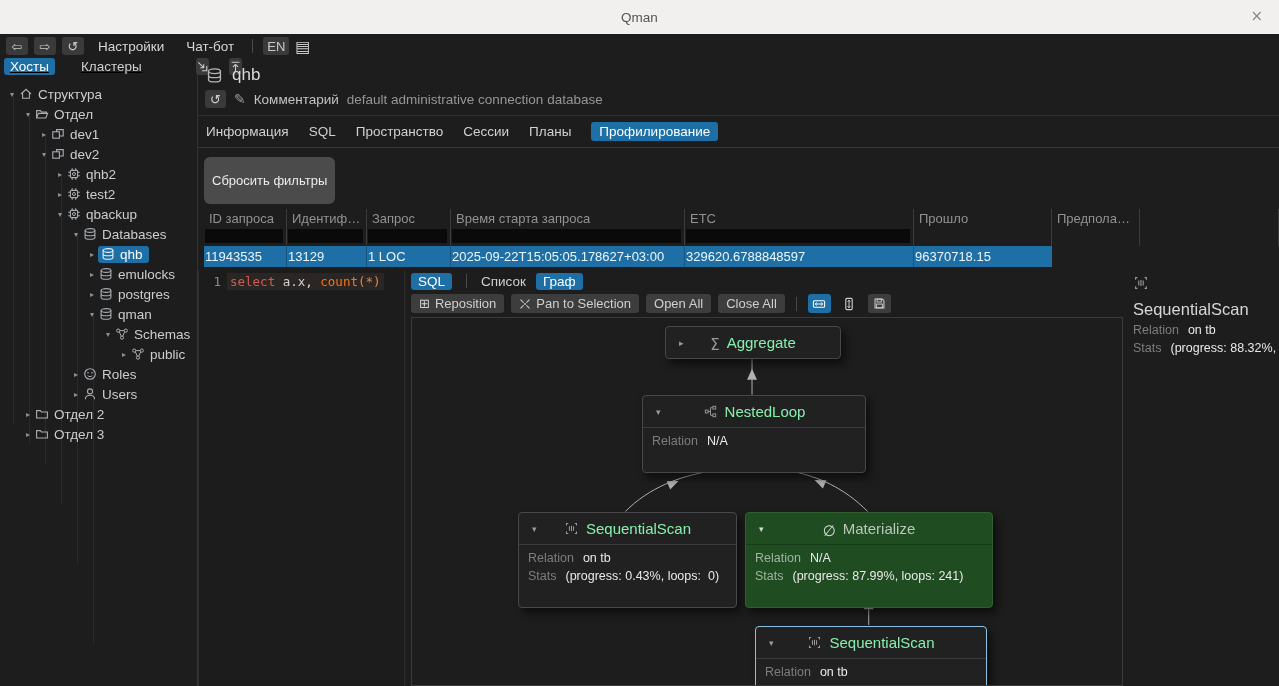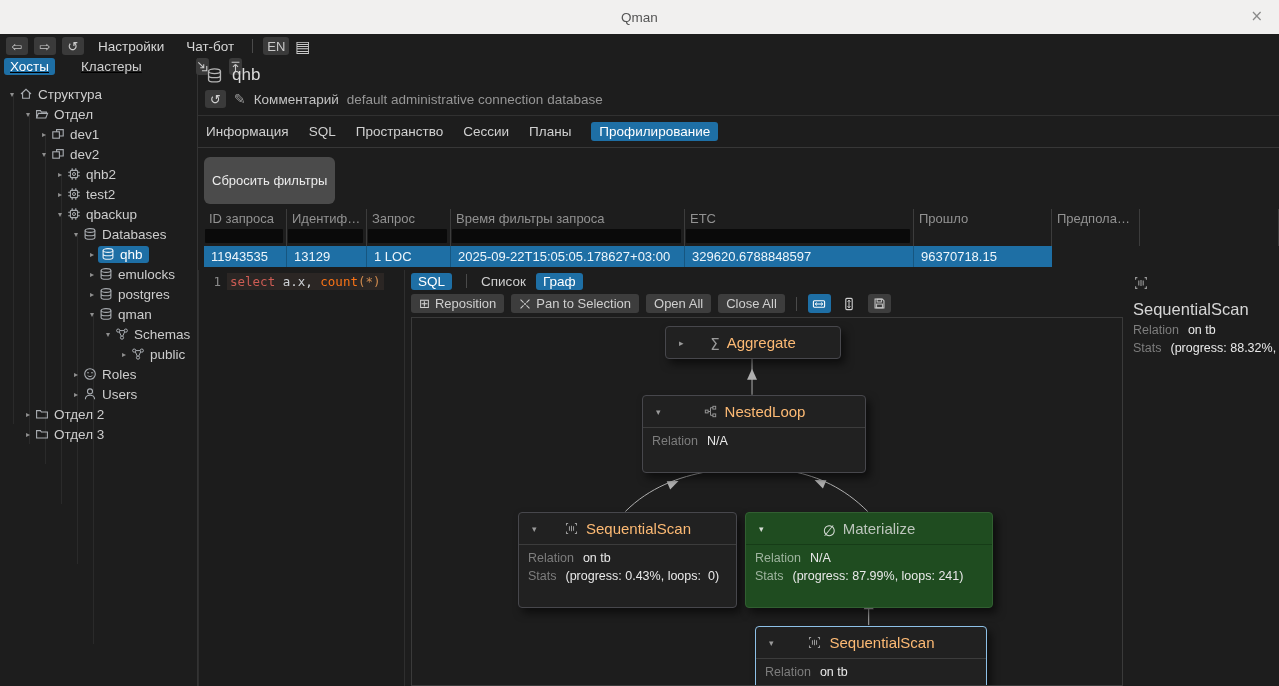--- a/index.html
+++ b/index.html
@@ -411,7 +411,7 @@
         <div class="th">ID запроса</div>
         <div class="th">Идентиф…</div>
         <div class="th">Запрос</div>
-        <div class="th">Время фильтры запроса</div>
+        <div class="th">Время старта запроса</div>
         <div class="th">ETC</div>
         <div class="th">Прошло</div>
         <div class="th">Предпола…</div>

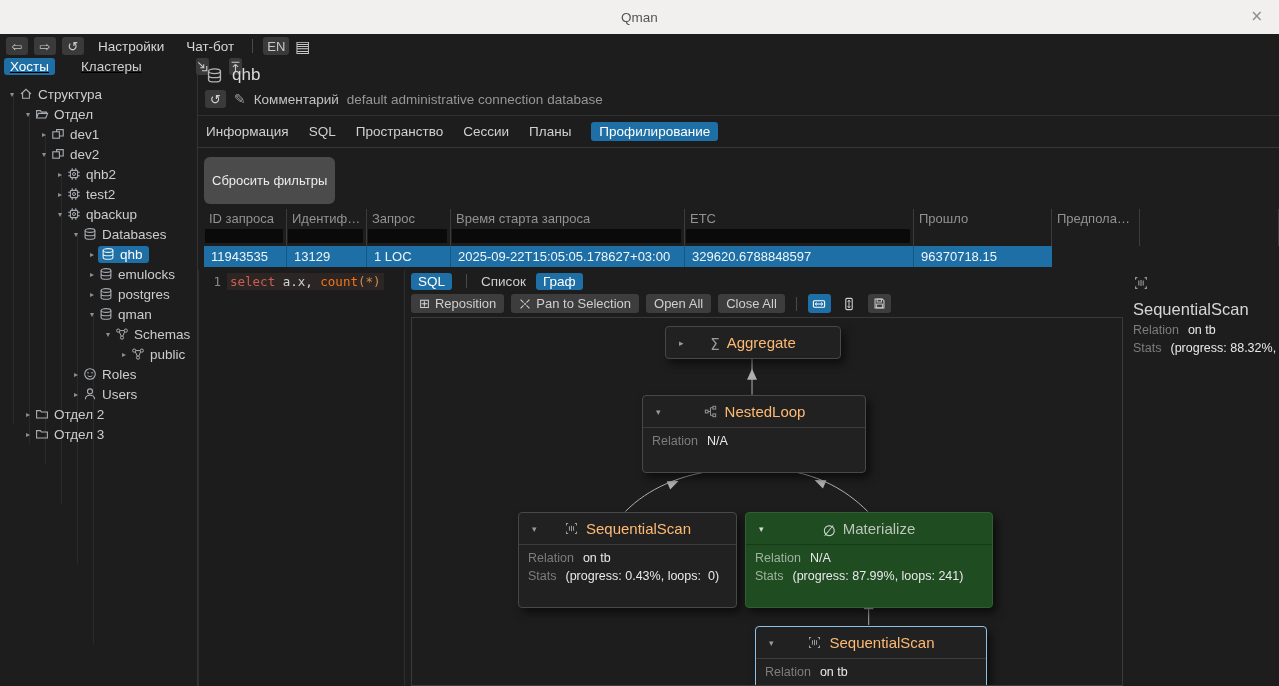--- a/index.html
+++ b/index.html
@@ -78,7 +78,7 @@
         white-space:nowrap; overflow:hidden; }
   .tf { height:18px; border-right:1px solid #3c3c3c; padding:1px 3px 3px 1px; }
   .tf .fbox { background:#0a0a0a; height:14px; border-radius:1px; }
-  .td { background:var(--accent); color:#eef6fb; font-size:13px; padding:3px 7px;
+  .td { background:var(--accent); color:#eef6fb; font-size:13px; padding:3px 1px;
         border-right:1px solid rgba(10,40,60,.35); white-space:nowrap; overflow:hidden; }
   .td.last { border-right:none; }
   .filler { background:transparent; }

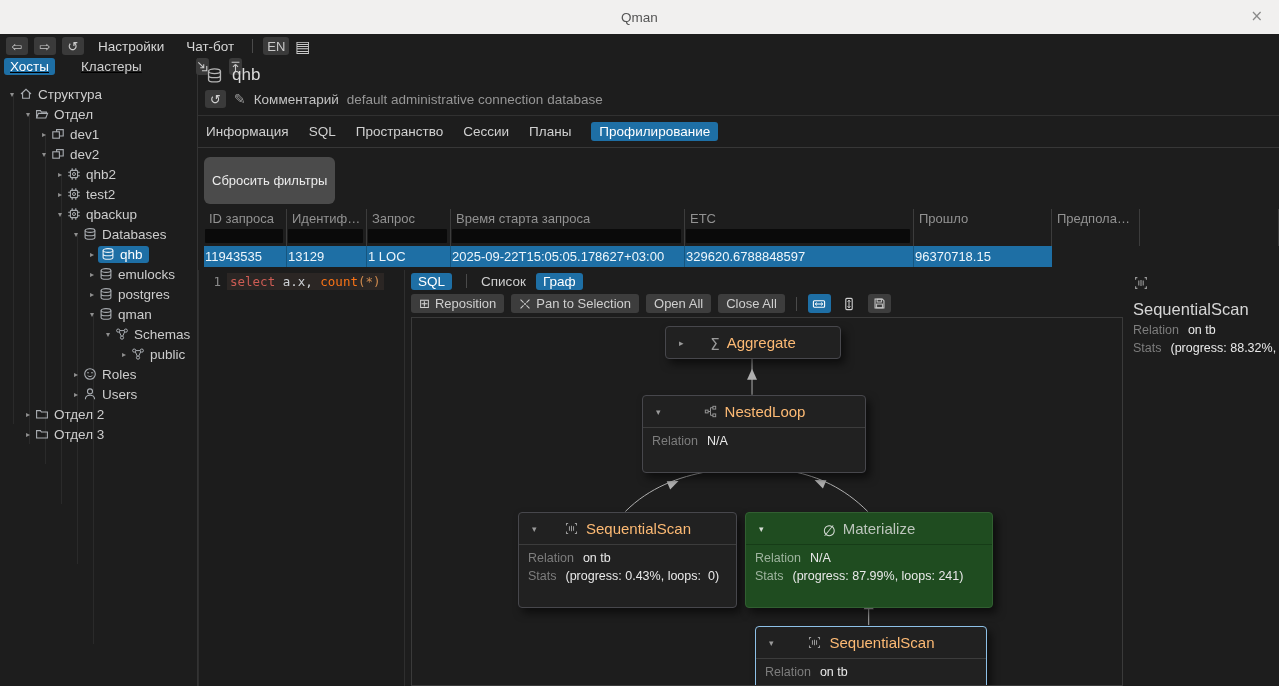--- a/index.html
+++ b/index.html
@@ -115,7 +115,7 @@
   .node-caret { position:absolute; left:13px; top:11px; color:#9a9a9a; font-size:9px; }
   .node-icon { color:#9a9a9a; width:15px; height:13px; }
   .node-icon.txt { width:auto; font-size:15px; }
-  .node-title { color:#fdba74; font-size:15px; }
+  .node-title { color:#86efac; font-size:15px; }
   .node-body { border-top:1px solid #3c3c3c; padding:4px 9px 22px 9px; font-size:12.5px; line-height:1.45; }
   .nlbl { color:#7d7d7d; margin-right:9px; }
   .nval { color:#e9e9e9; white-space:pre; }

